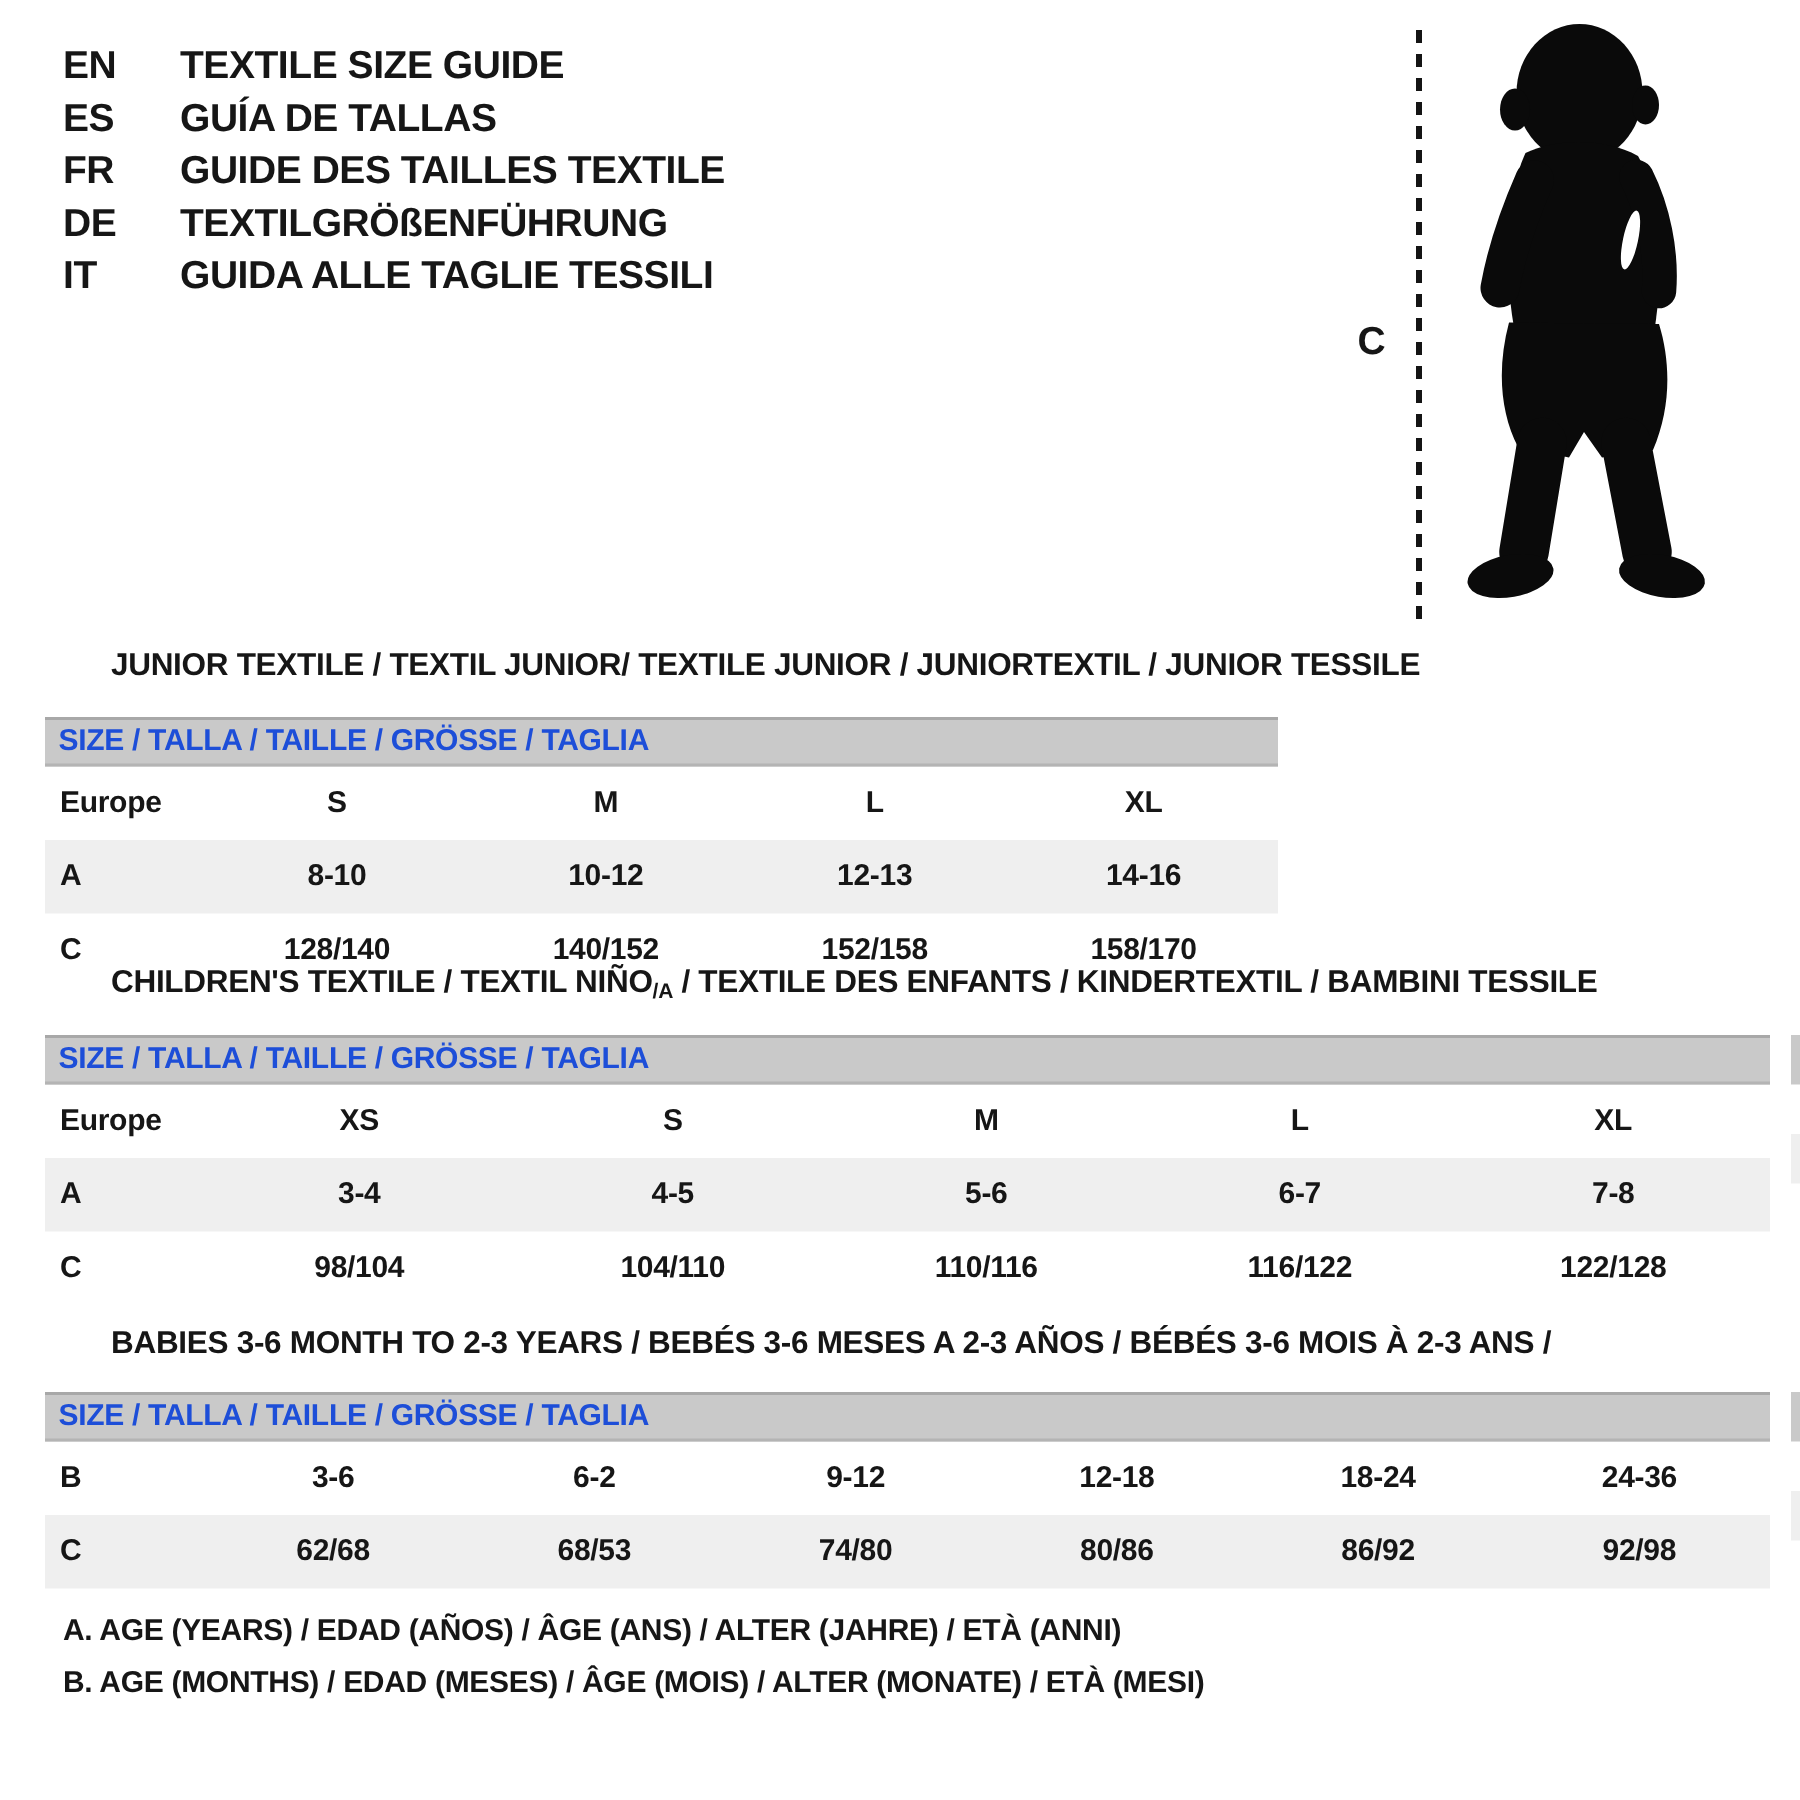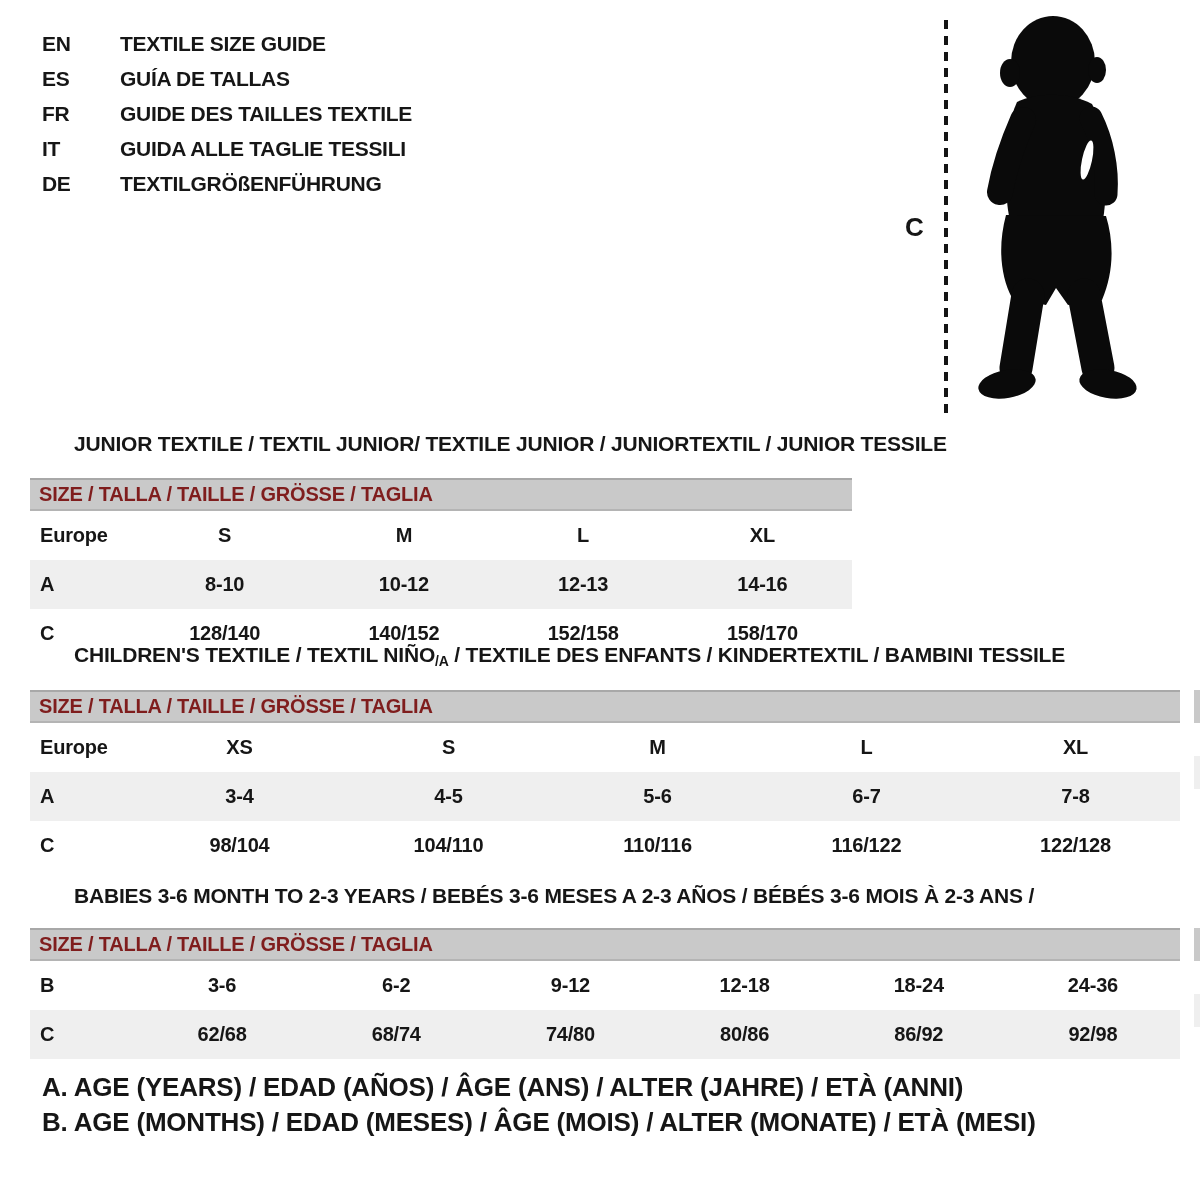--- a/index.html
+++ b/index.html
@@ -11,7 +11,7 @@
 
   
   .lang-block { position:absolute; left:42px; top:26px; }
-  .lang-row { display:flex; height:35px; align-items:center; font-size:21px; letter-spacing:-0.3px; }
+  .lang-row { display:flex; height:35px; align-items:center; font-size:26px; letter-spacing:-0.3px; }
   .lang-code { width:78px; flex:0 0 78px; }
 
   

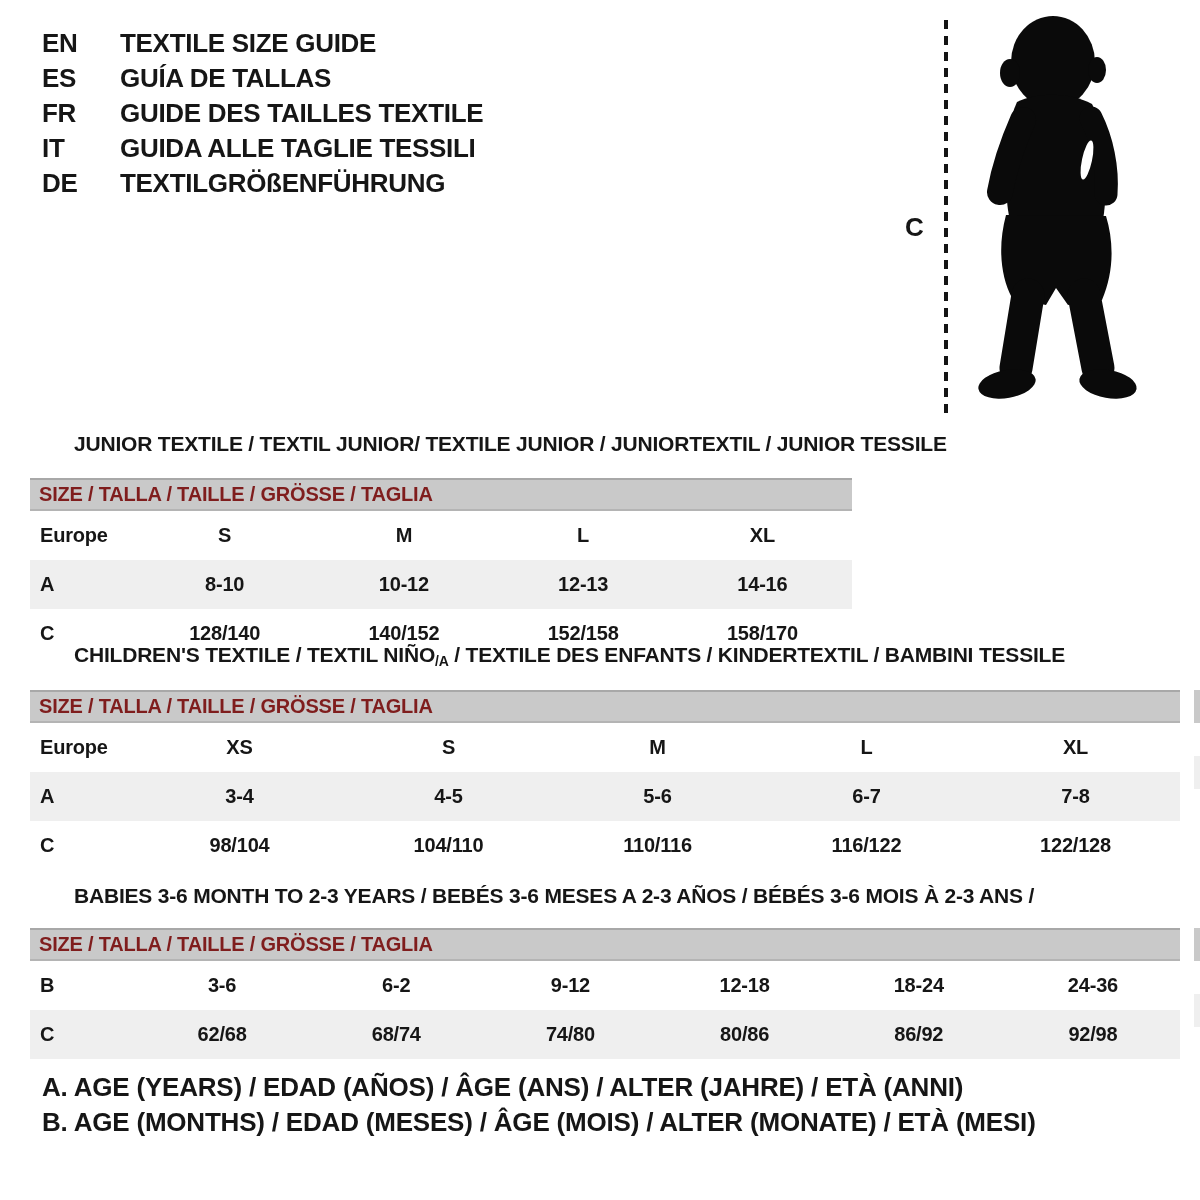--- a/index.html
+++ b/index.html
@@ -79,12 +79,12 @@
       <span class="lang-title">GUIDE DES TAILLES TEXTILE</span>
     </div>
     <div class="lang-row">
+      <span class="lang-code">DE</span>
+      <span class="lang-title">TEXTILGRÖßENFÜHRUNG</span>
+    </div>
+    <div class="lang-row">
       <span class="lang-code">IT</span>
       <span class="lang-title">GUIDA ALLE TAGLIE TESSILI</span>
-    </div>
-    <div class="lang-row">
-      <span class="lang-code">DE</span>
-      <span class="lang-title">TEXTILGRÖßENFÜHRUNG</span>
     </div>
   </div>
 

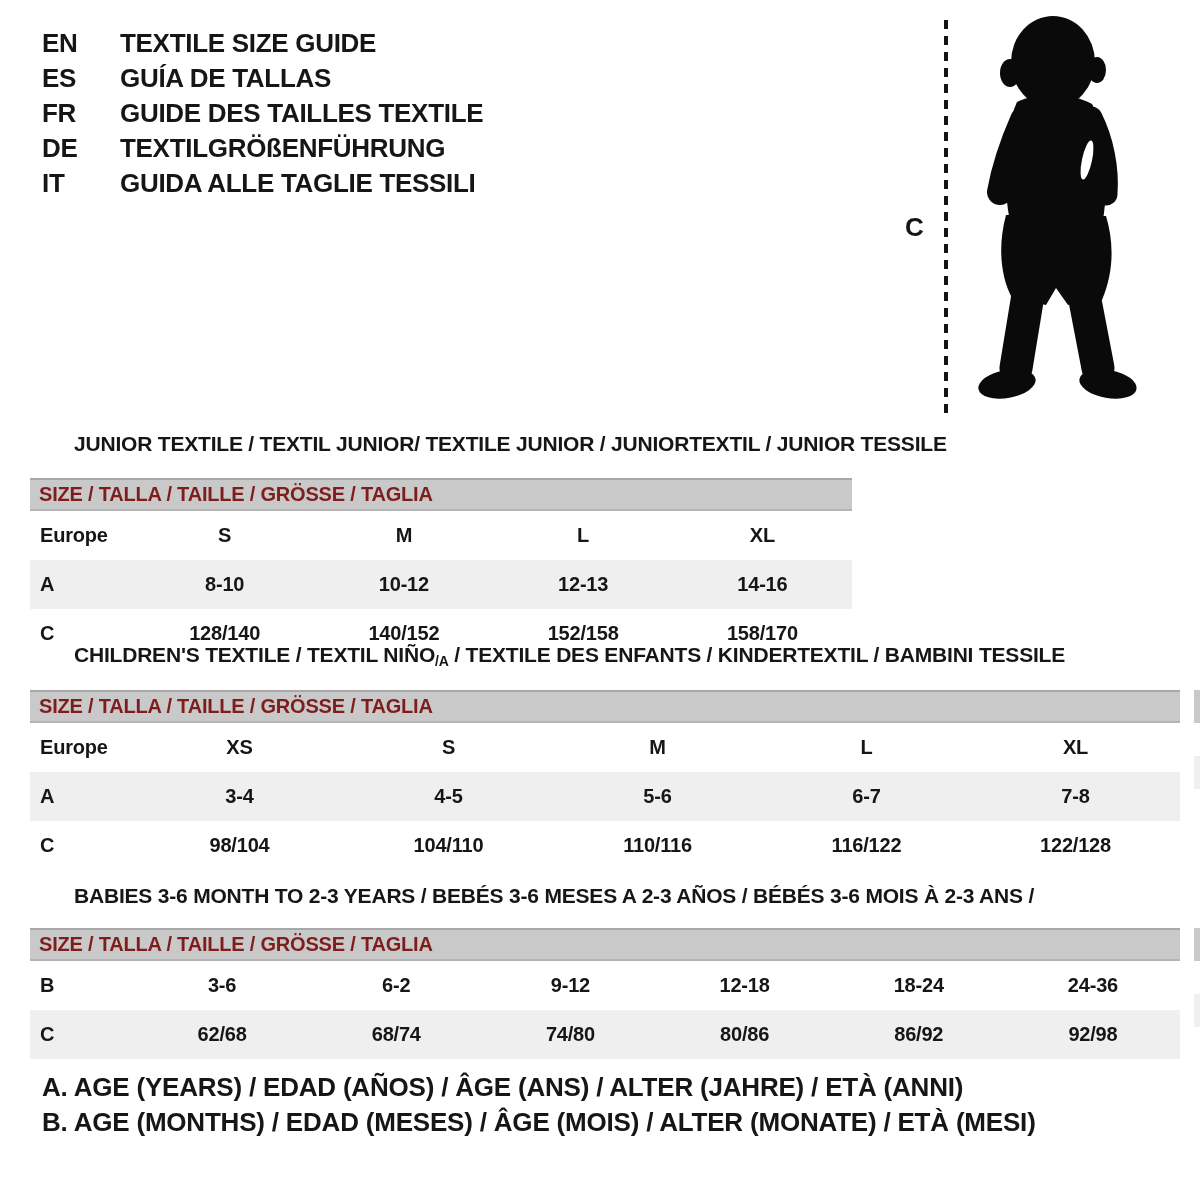--- a/index.html
+++ b/index.html
@@ -39,7 +39,7 @@
     height:33px; background:#c9c9c9; box-sizing:border-box;
     border-top:2px solid #a8a8a8; border-bottom:2px solid #b4b4b4;
     display:flex; align-items:center; padding-left:9px;
-    font-size:20px; color:#7f1d1d; letter-spacing:-0.2px;
+    font-size:20px; color:#1d4ed8; letter-spacing:-0.2px;
   }
   .trow { display:grid; height:49px; align-items:center; font-size:20px; letter-spacing:-0.2px; }
   .trow.shaded { background:#efefef; }

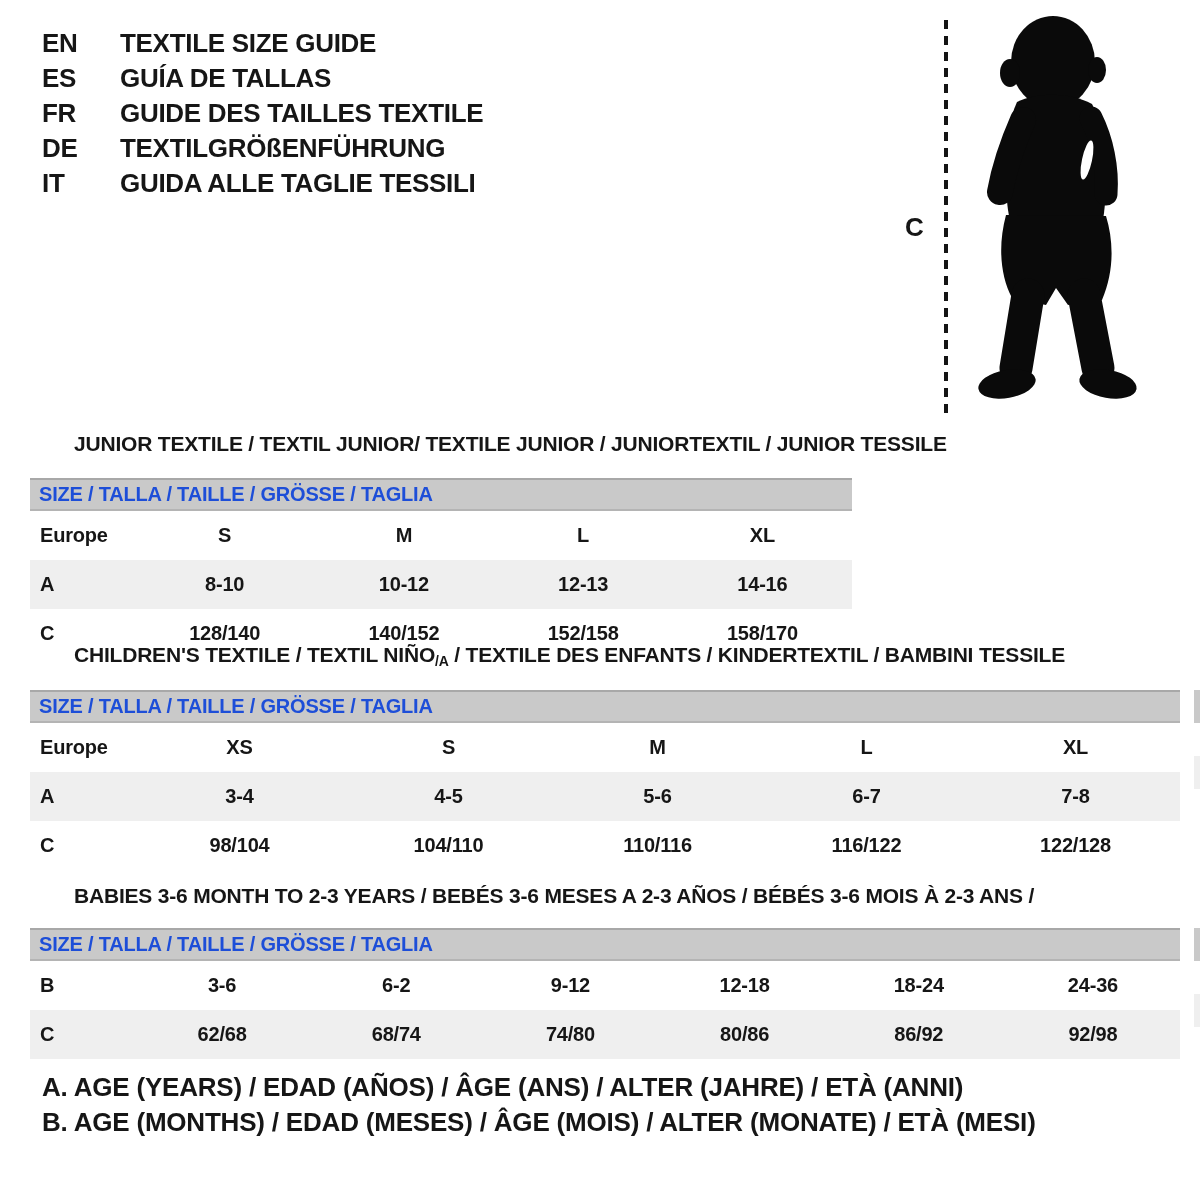--- a/index.html
+++ b/index.html
@@ -186,7 +186,7 @@
         <div class="trow shaded">
           <div class="tcell tlabel">C</div>
           <div class="tcell tval">62/68</div>
-          <div class="tcell tval">68/74</div>
+          <div class="tcell tval">68/53</div>
           <div class="tcell tval">74/80</div>
           <div class="tcell tval">80/86</div>
           <div class="tcell tval">86/92</div>

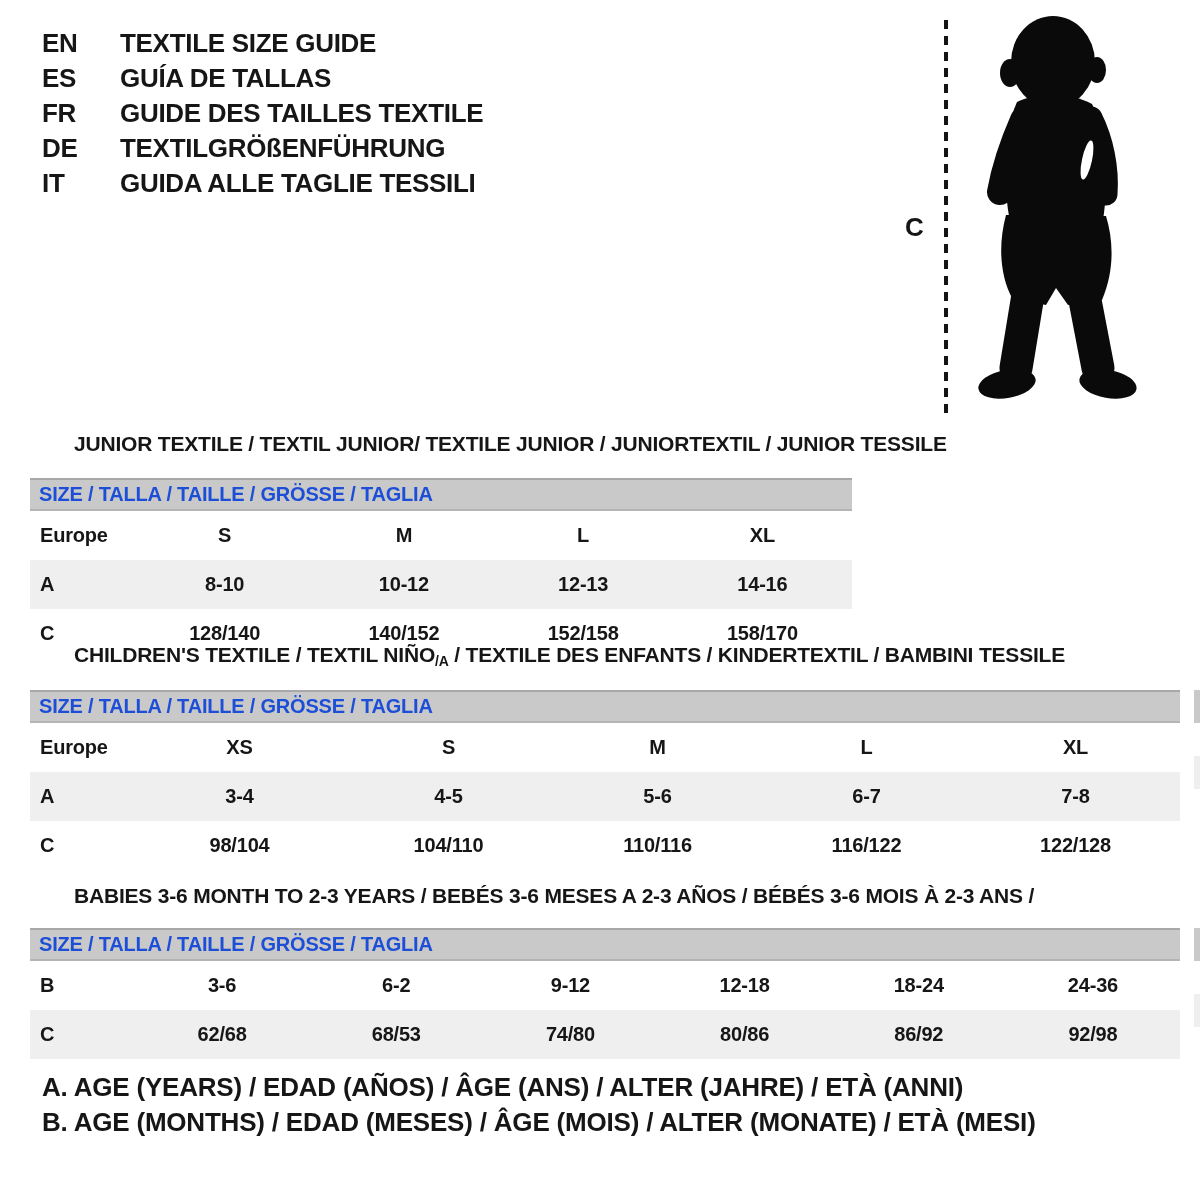--- a/index.html
+++ b/index.html
@@ -58,7 +58,7 @@
 
   
   .legend-block { position:absolute; left:42px; top:1070px; }
-  .legend-line { height:35px; display:flex; align-items:center; font-size:26px; letter-spacing:-0.2px; white-space:nowrap; }
+  .legend-line { height:35px; display:flex; align-items:center; font-size:20px; letter-spacing:-0.2px; white-space:nowrap; }
 </style>
 </head>
 <body>

